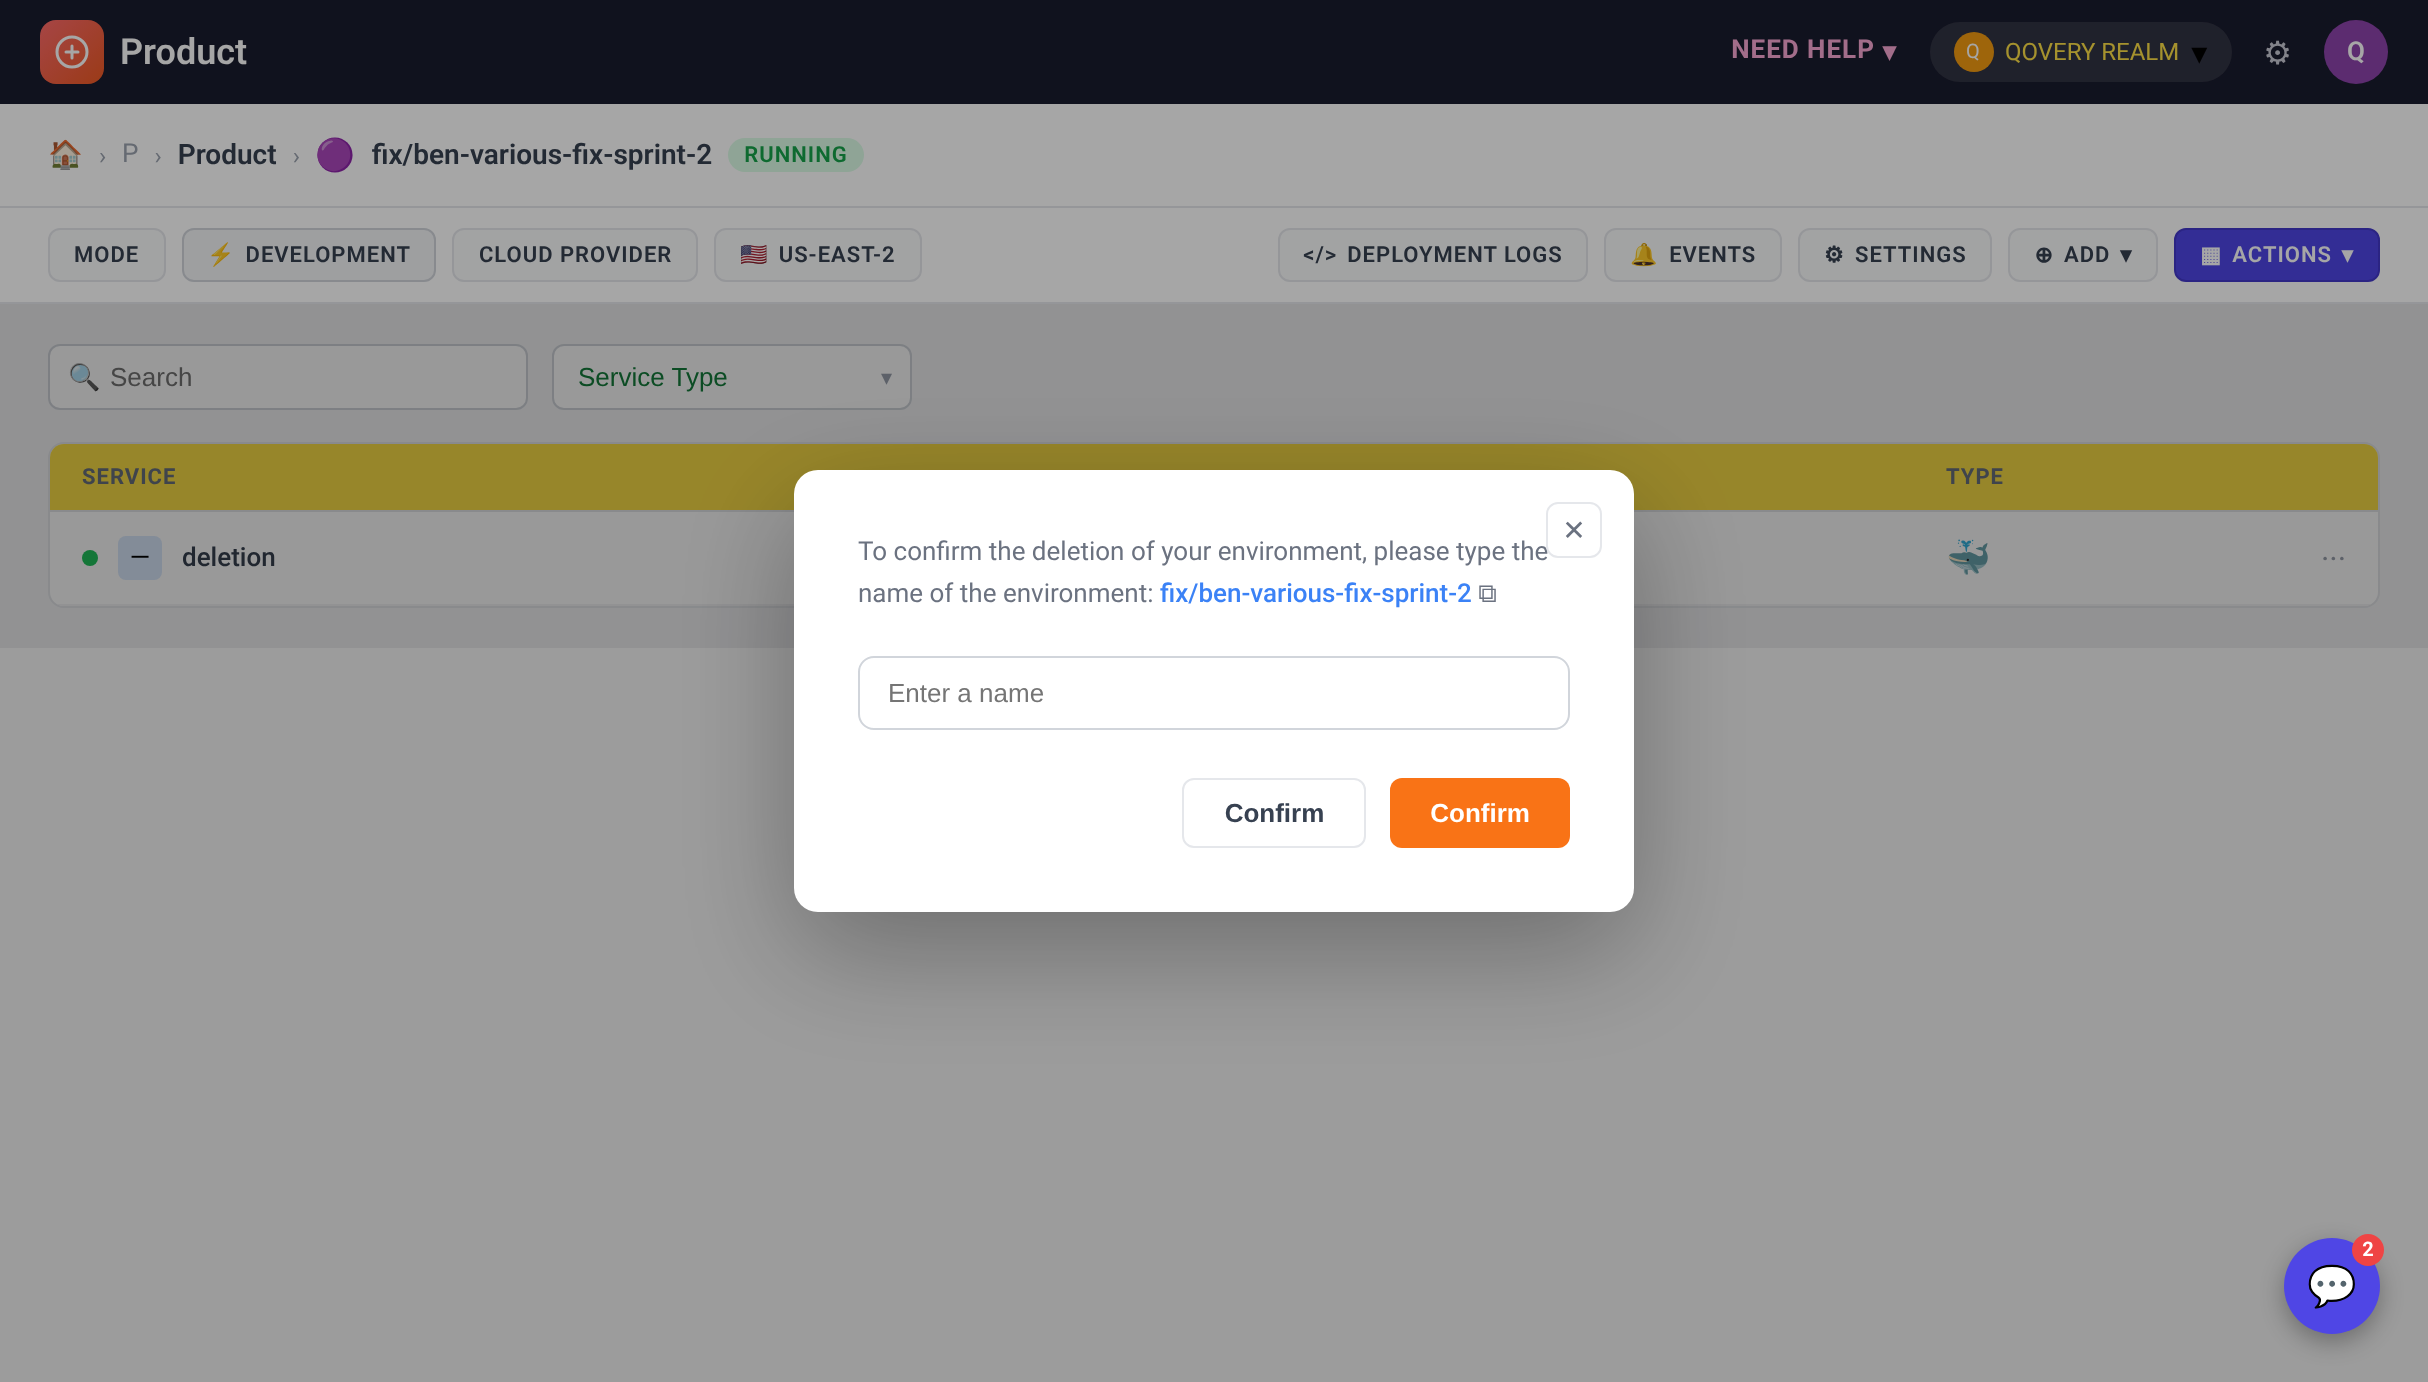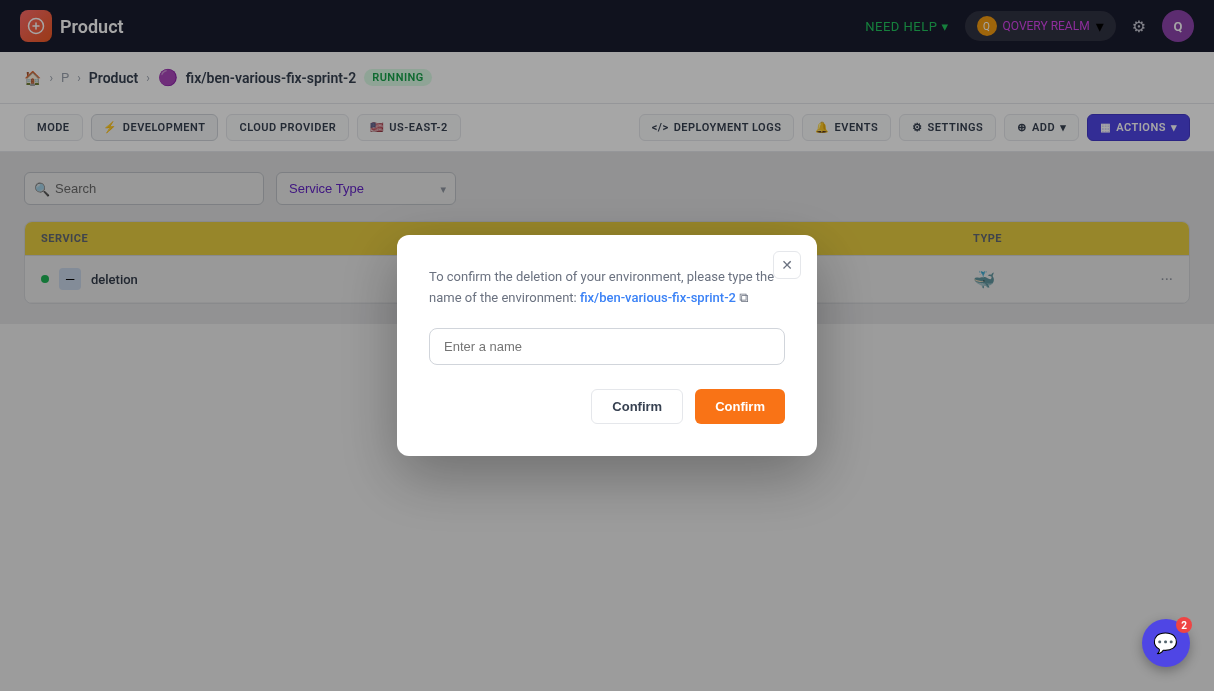--- a/index.html
+++ b/index.html
@@ -49,13 +49,14 @@
       gap: 16px;
     }
     .need-help-btn {
-      color: #22c55e;
+      color: #f9a8d4;
       font-size: 13px;
       display: flex;
       gap: 4px;
       cursor: pointer;
       text-transform: uppercase;
       letter-spacing: 0.5px;
+      font-weight: bold;
     }
     .realm-btn {
       display: flex;

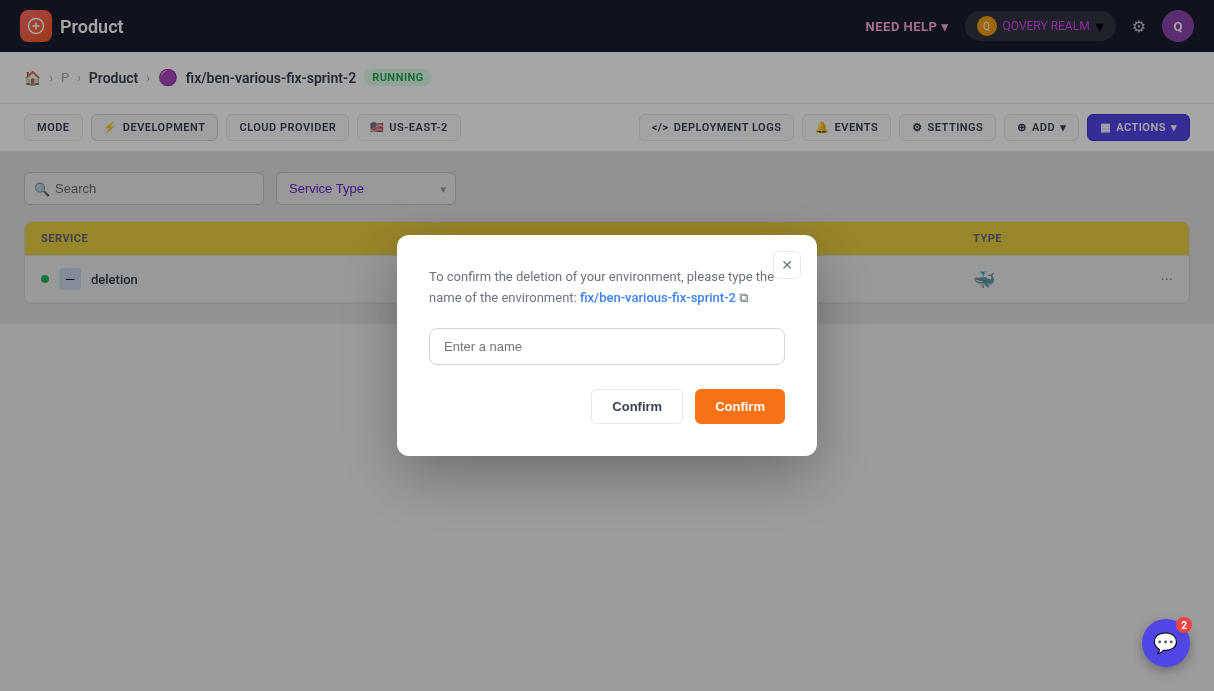--- a/index.html
+++ b/index.html
@@ -79,7 +79,7 @@
       color: white;
     }
     .realm-text {
-      color: #d946ef;
+      color: #fde047;
       font-size: 12px;
       text-transform: uppercase;
     }

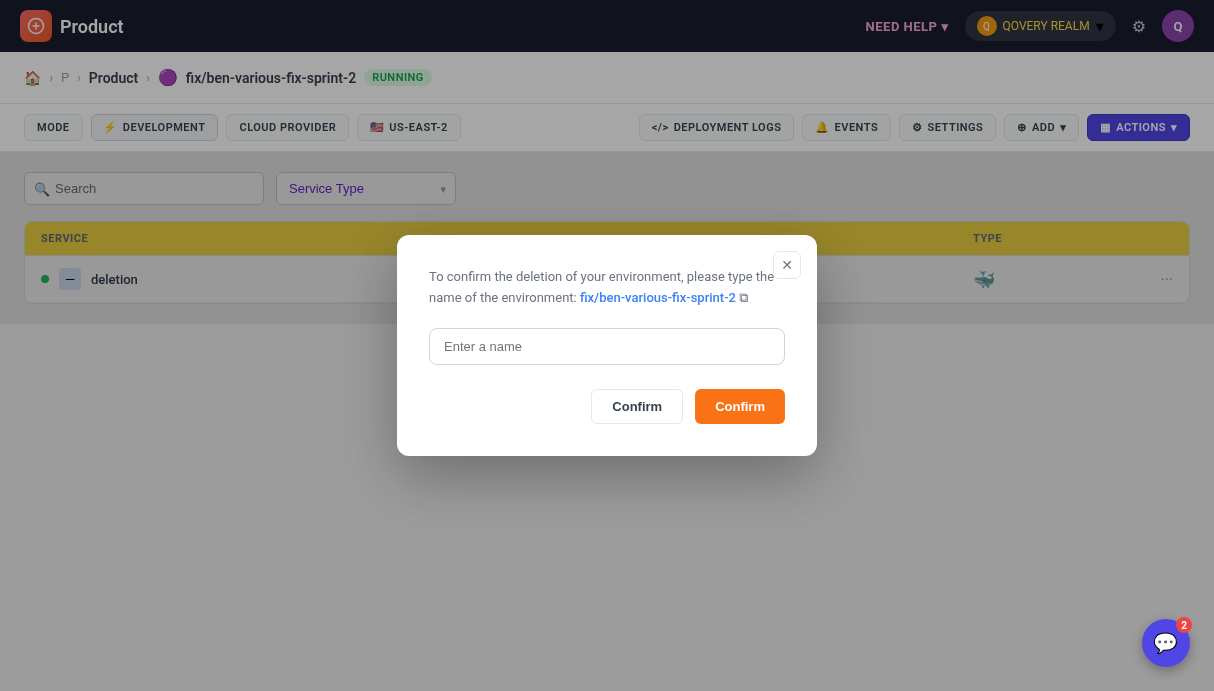--- a/index.html
+++ b/index.html
@@ -247,7 +247,7 @@
       border: 1px solid #d1d5db;
       border-radius: 6px;
       font-size: 13px;
-      color: #6d28d9;
+      color: #15803d;
       background: white;
       appearance: none;
       min-width: 180px;

